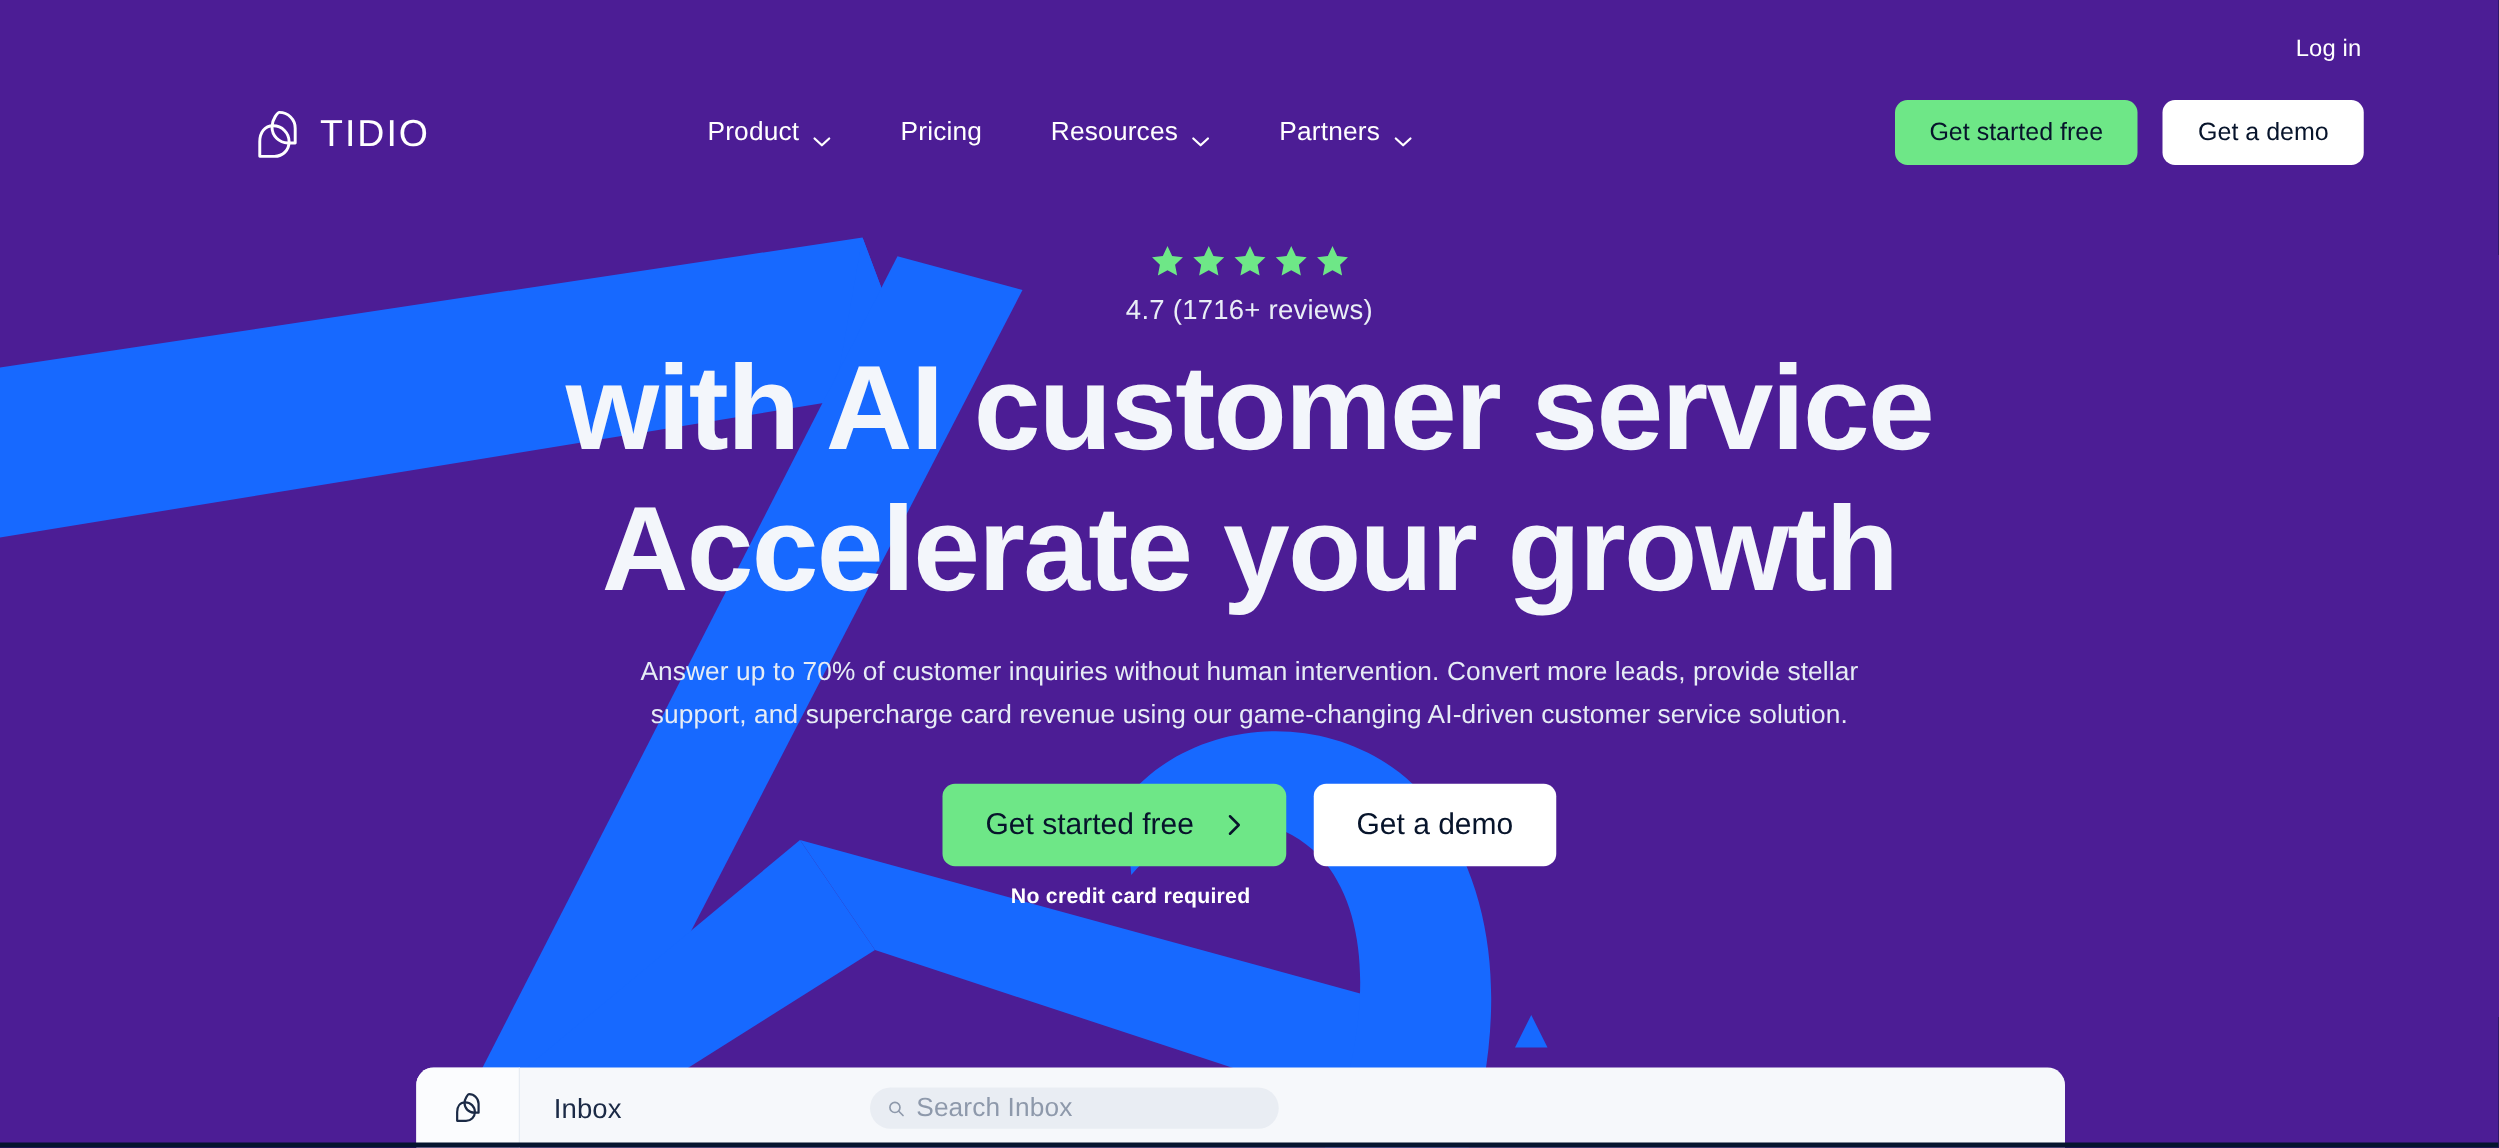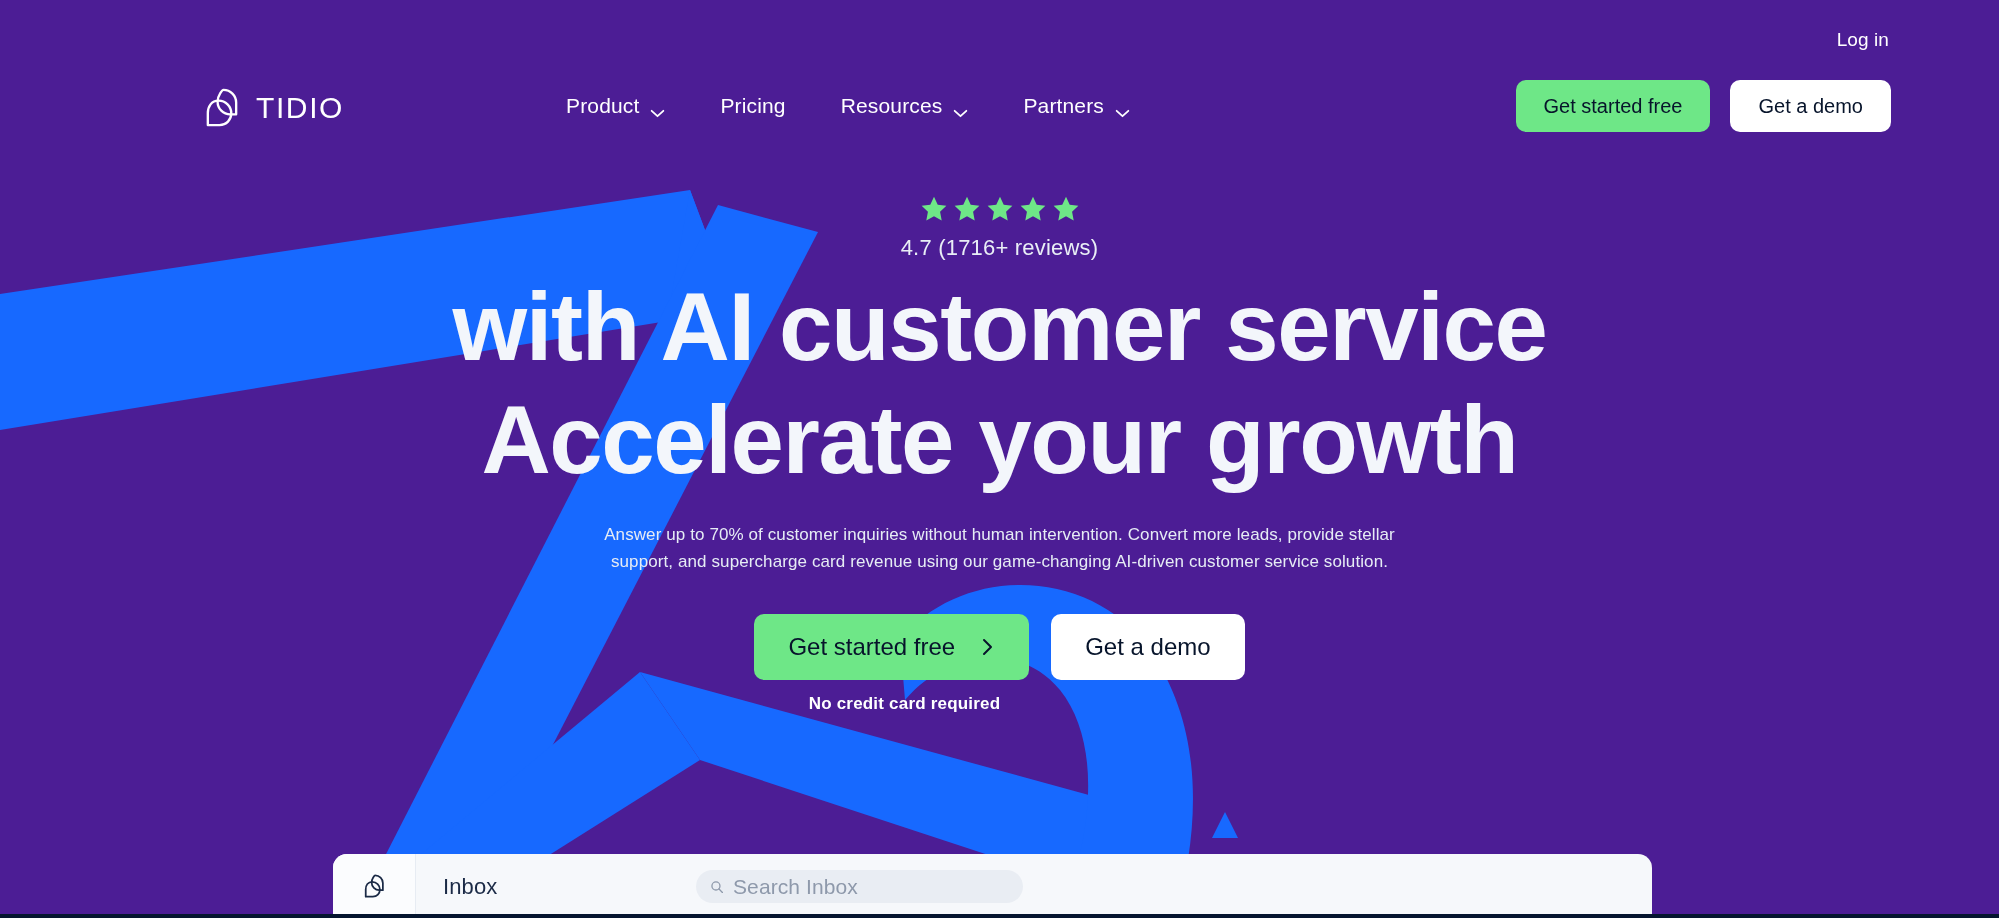--- a/index.html
+++ b/index.html
@@ -178,7 +178,7 @@
     margin: 24px auto 0;
     width: 1010px;
     color: #e6ecf5;
-    font-size: 17px;
+    font-size: 21px;
     line-height: 1.62;
     letter-spacing: .1px;
   }

